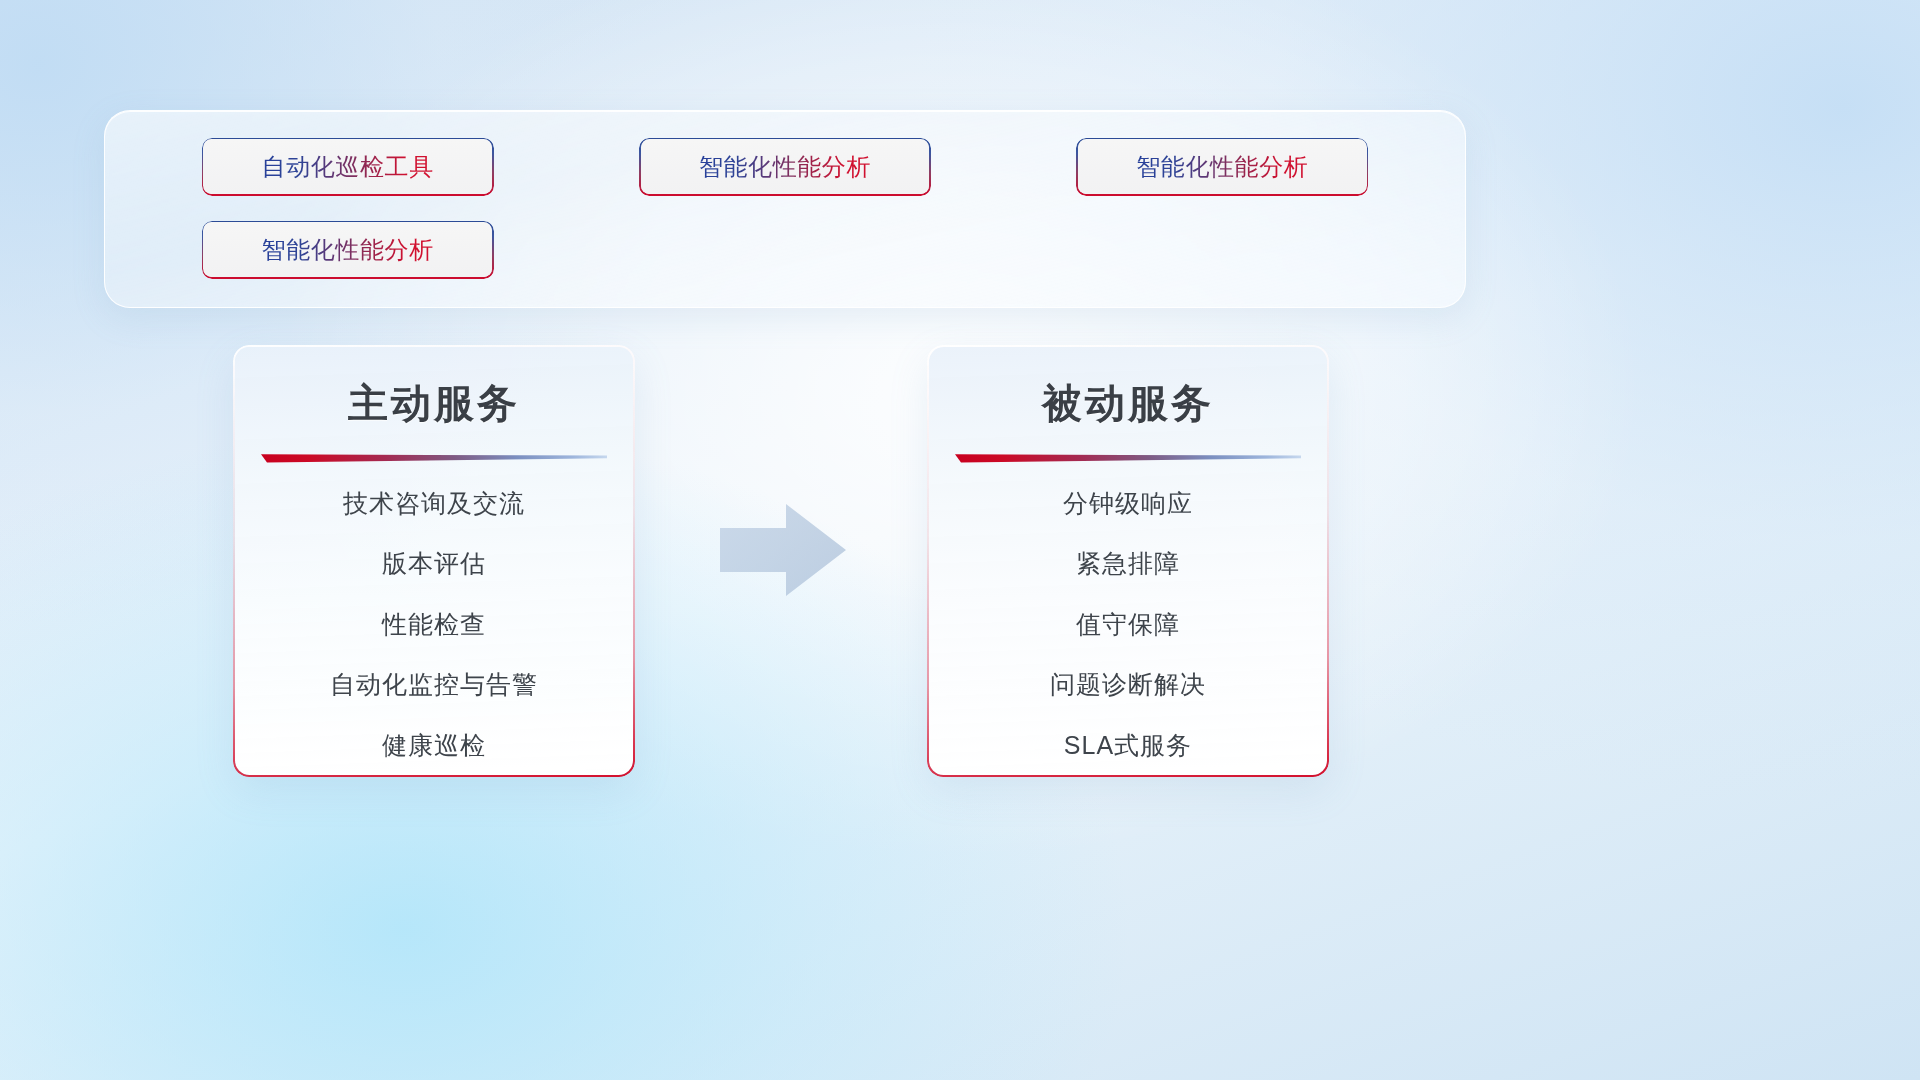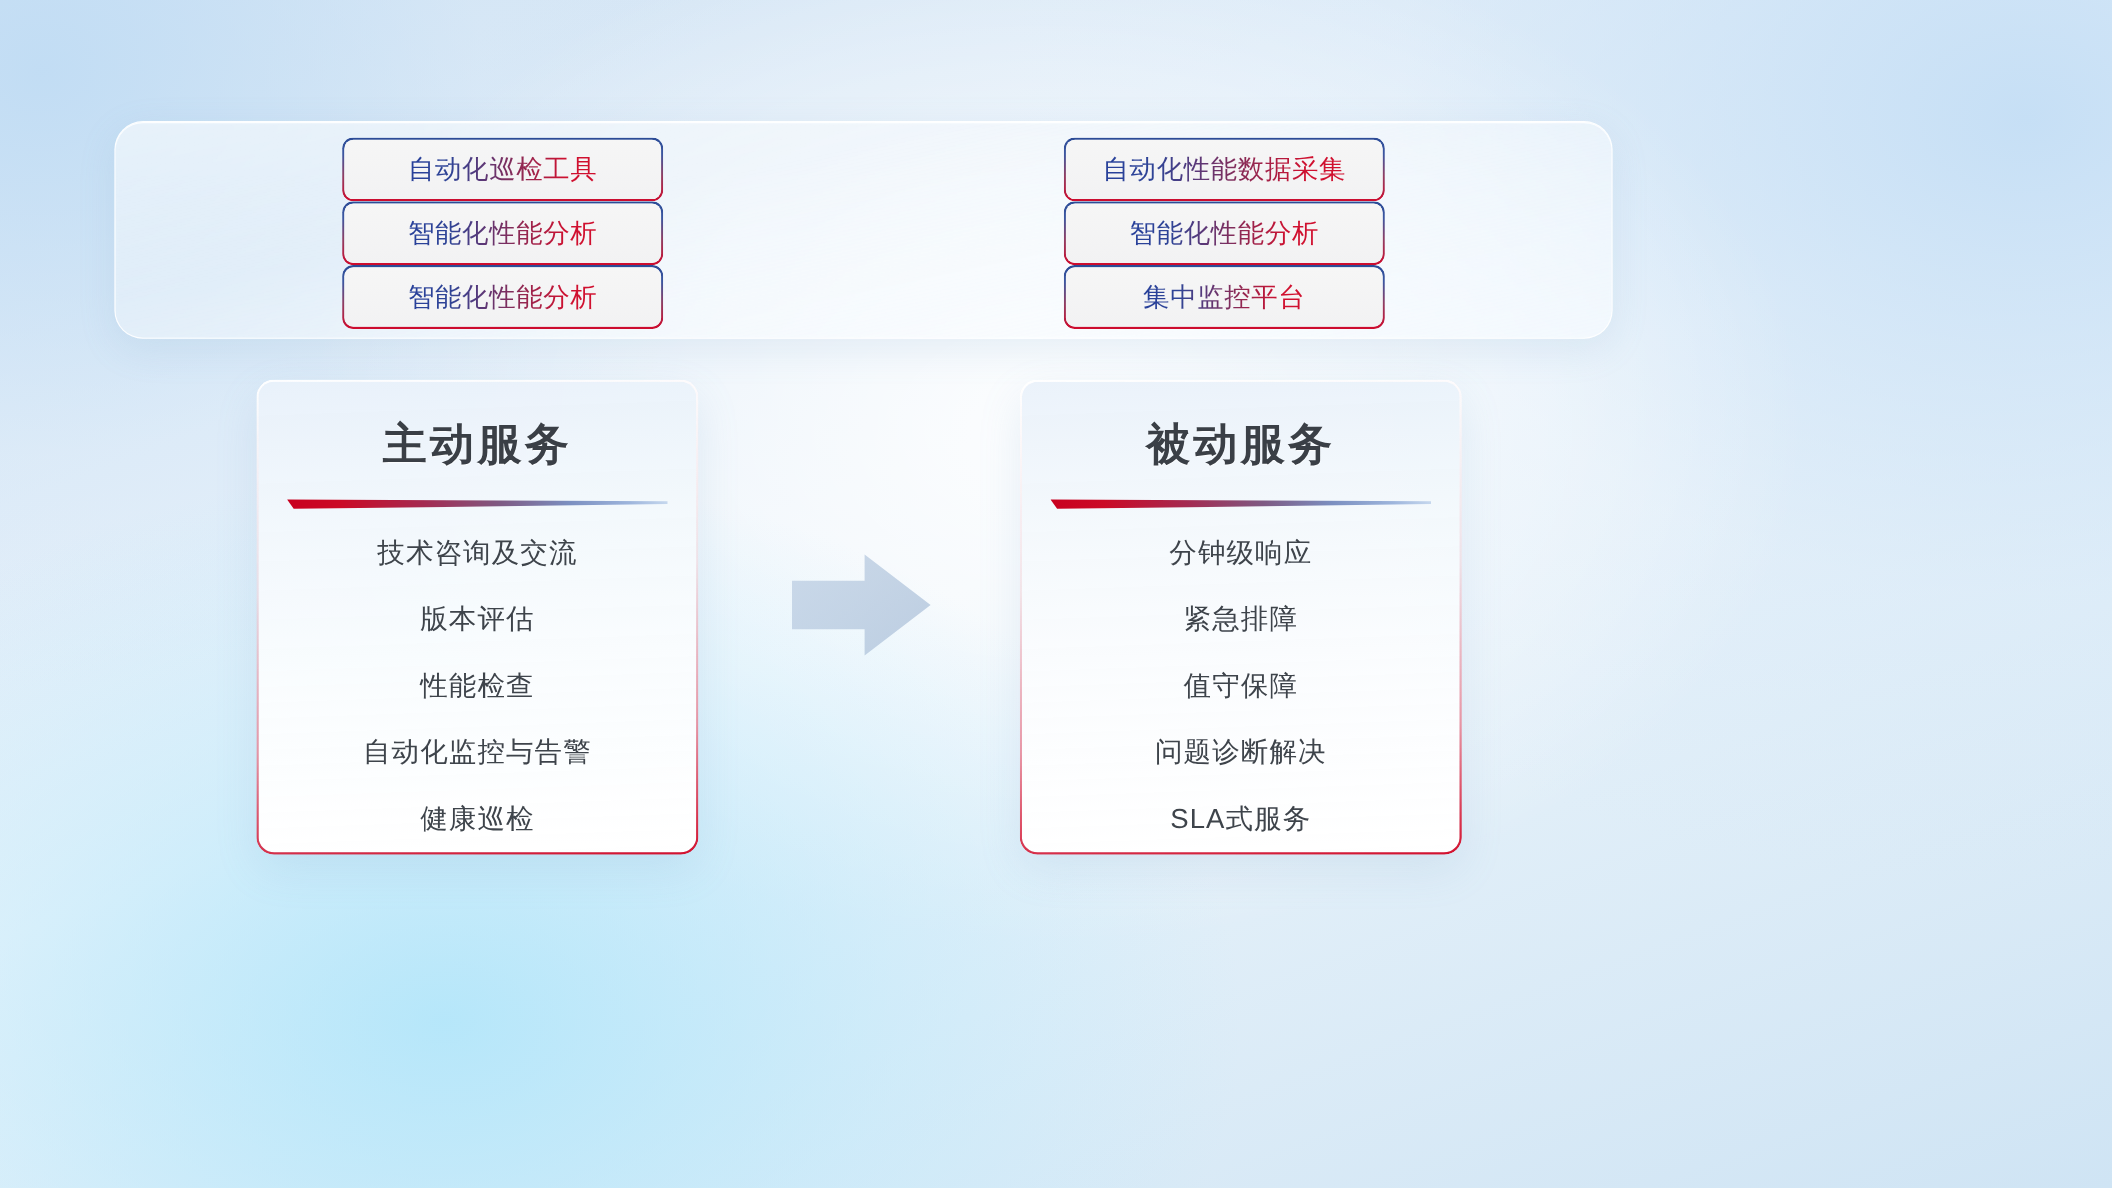--- a/index.html
+++ b/index.html
@@ -29,7 +29,7 @@
   .pill-grid{
     position:absolute;inset:0;
     display:grid;
-    grid-template-columns:repeat(2,1fr);
+    grid-template-columns:repeat(3,1fr);
     grid-template-rows:repeat(2,1fr);
     align-items:center;justify-items:center;
     padding:14px 24px 16px 24px;box-sizing:border-box;

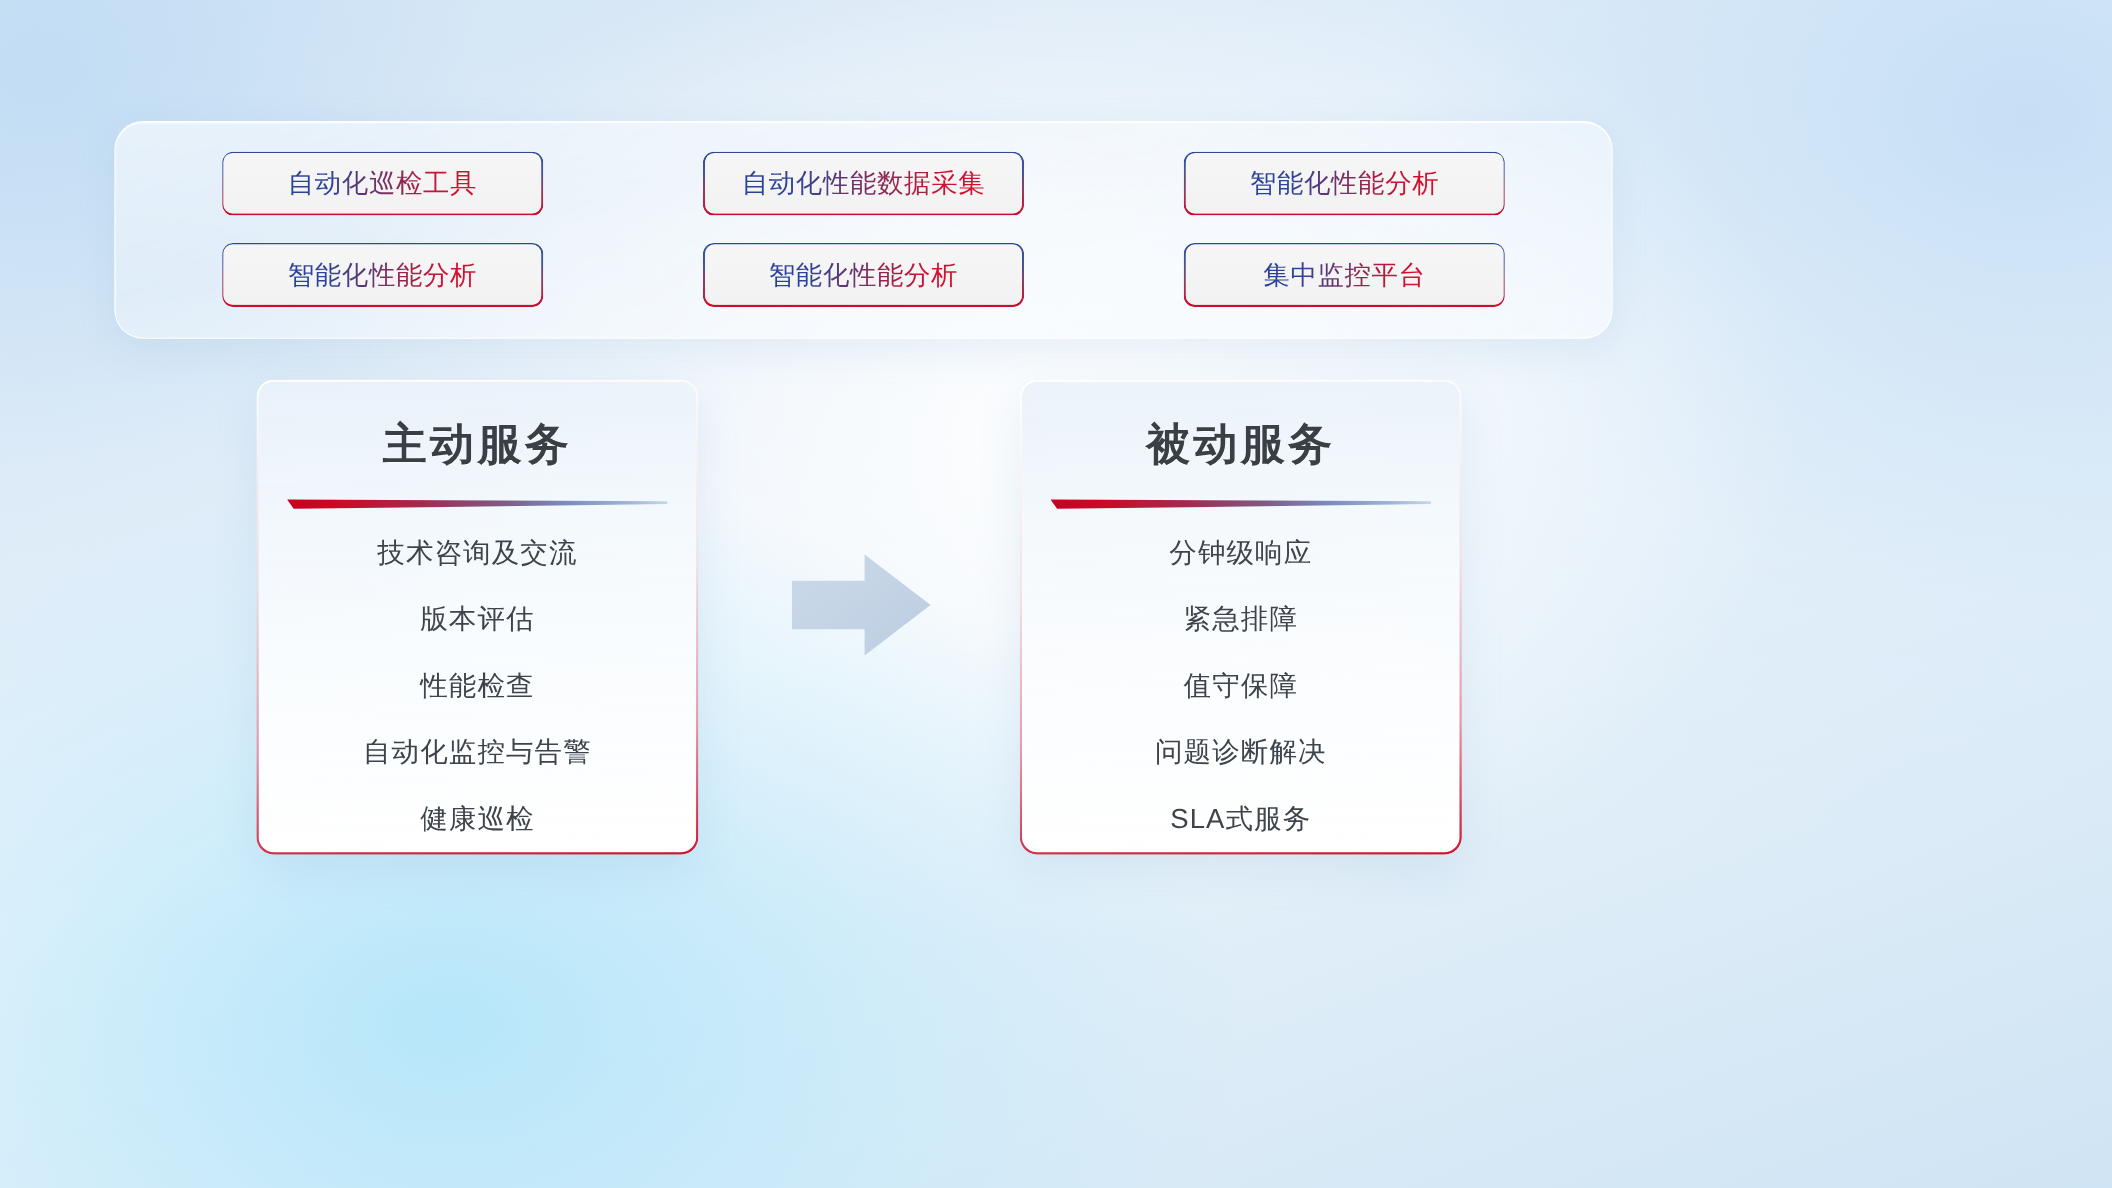--- a/index.html
+++ b/index.html
@@ -121,10 +121,6 @@
         <span class="pill-label">自动化巡检工具</span>
       </div>
 
-      <div class="pill">
-        <div class="pill-inner"></div>
-        <span class="pill-label">自动化性能数据采集</span>
-      </div>
 
       <div class="pill">
         <div class="pill-inner"></div>

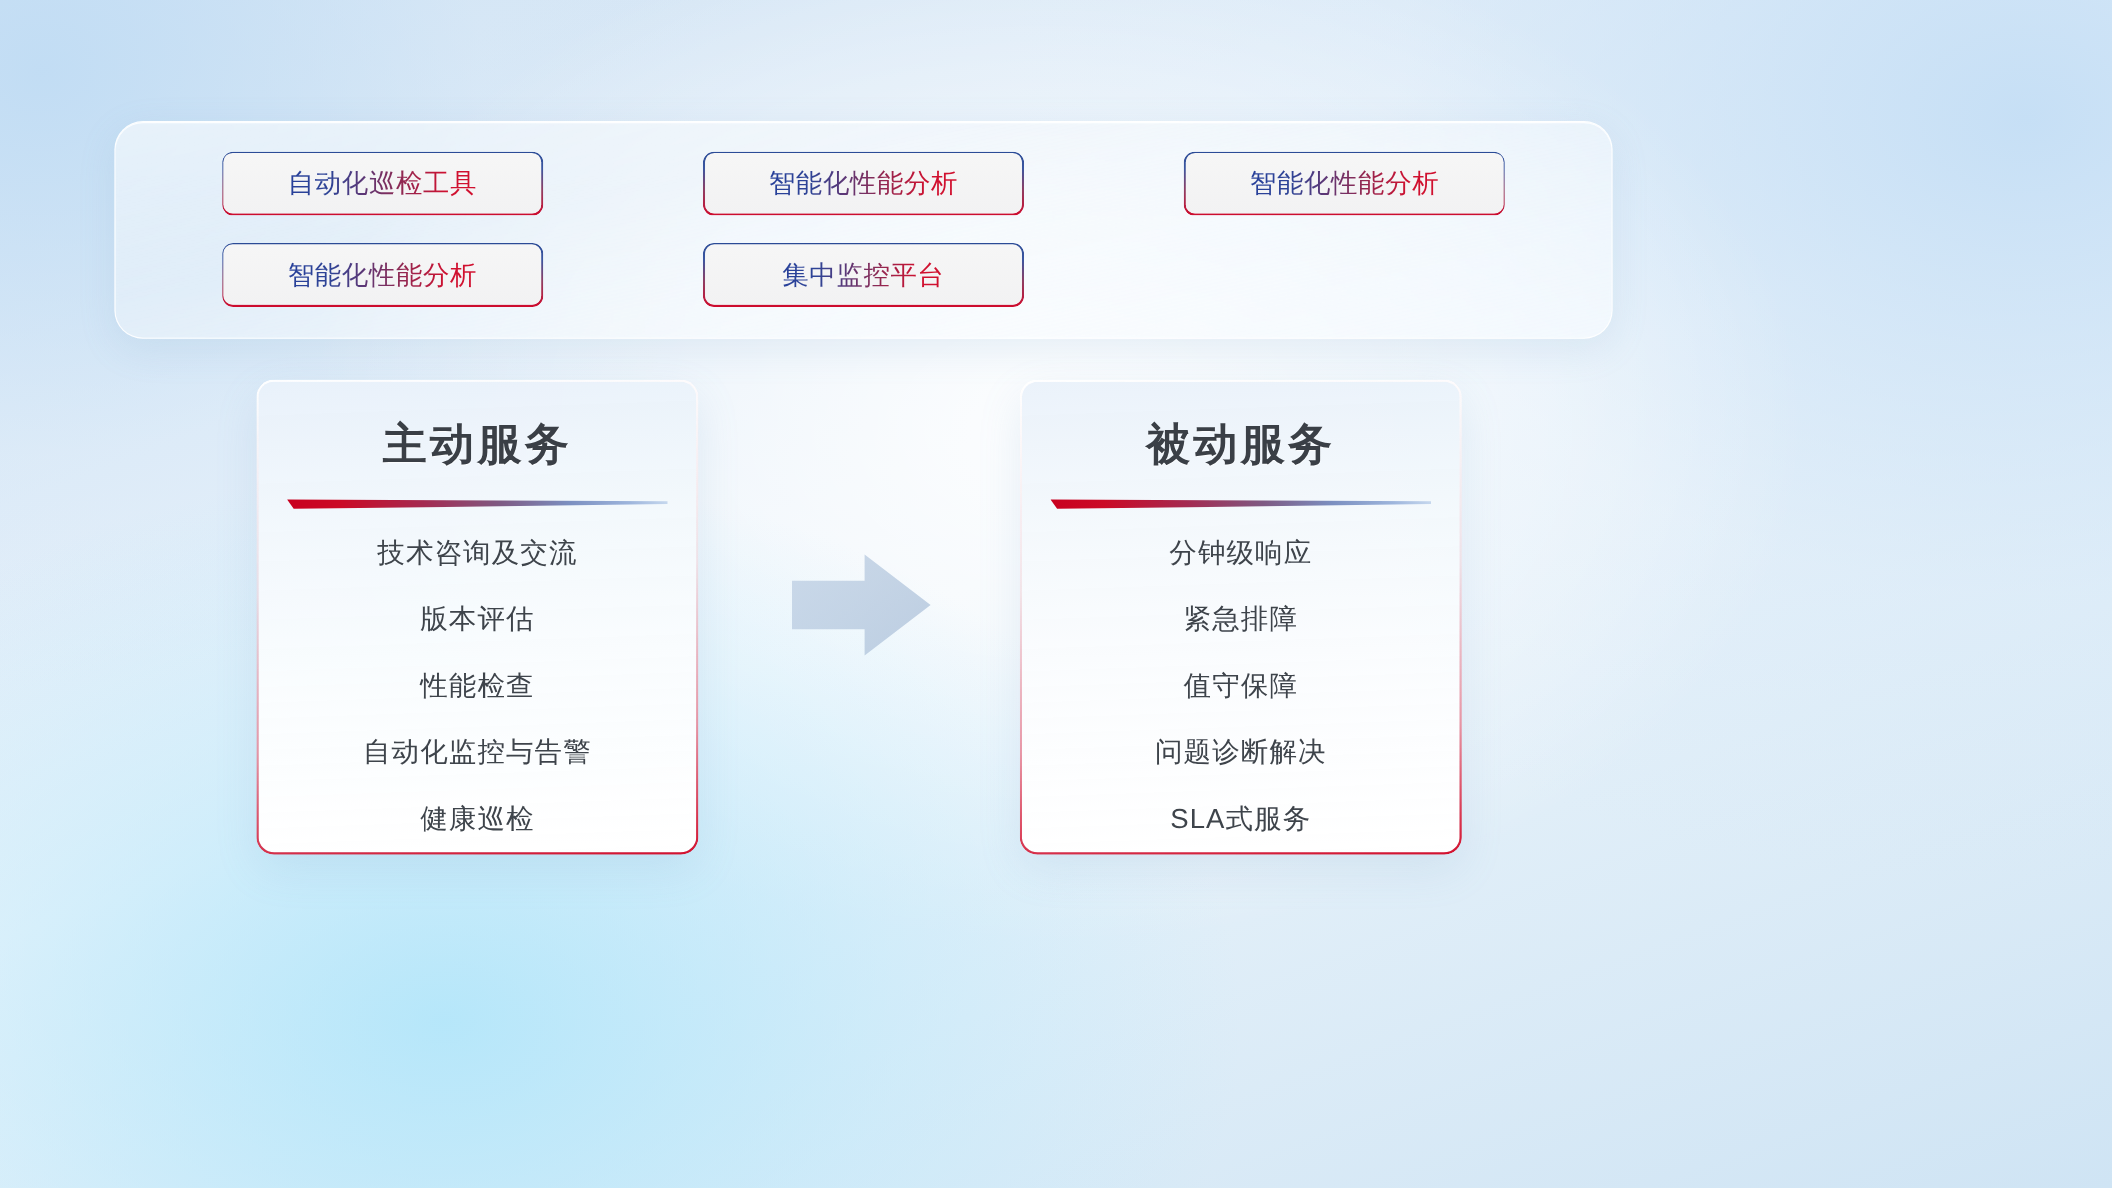--- a/index.html
+++ b/index.html
@@ -137,10 +137,6 @@
         <span class="pill-label">智能化性能分析</span>
       </div>
 
-      <div class="pill">
-        <div class="pill-inner"></div>
-        <span class="pill-label">集中监控平台</span>
-      </div>
 
     </div>
   </div>

